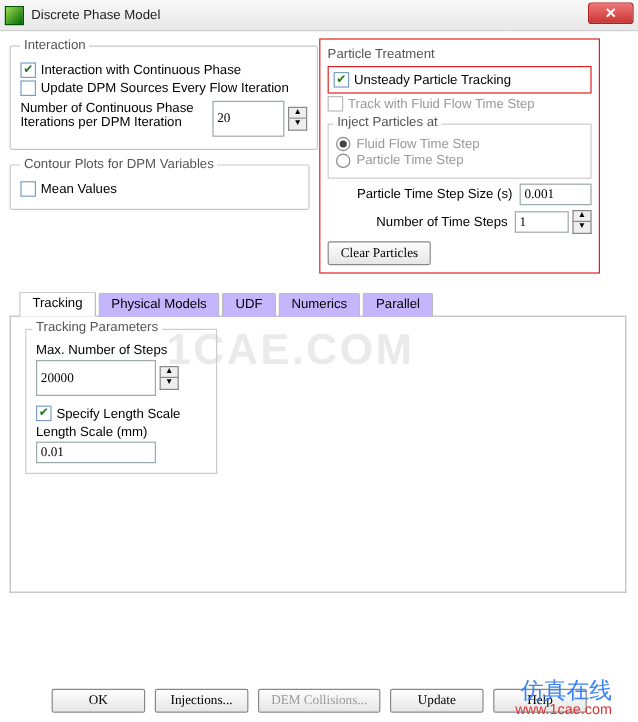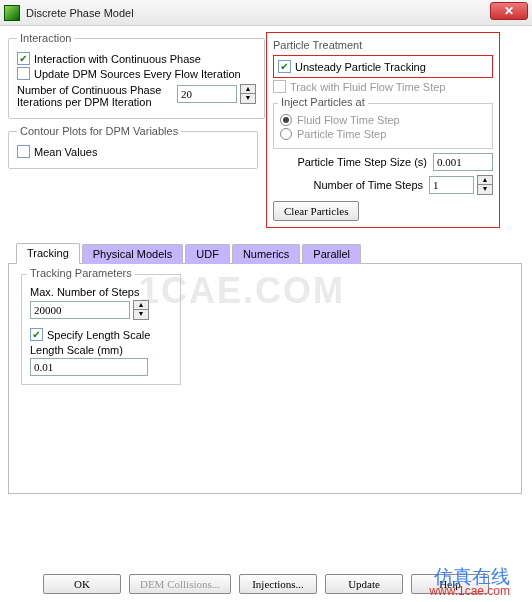--- a/index.html
+++ b/index.html
@@ -86,7 +86,7 @@
   .disabled { color:#999; }
   .numfield { display:flex; align-items:center; }
   .numfield input {
-    width:60px; height:18px;
+    width:60px; height:30px;
     border:1px solid #9aa;
     padding:1px 3px;
     font:11px Tahoma;

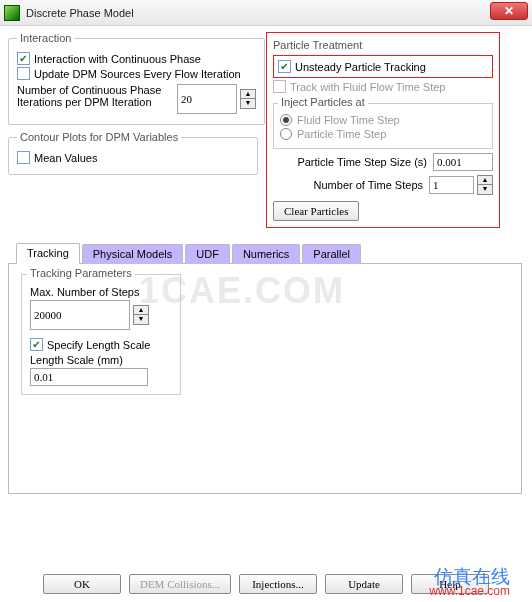--- a/index.html
+++ b/index.html
@@ -323,7 +323,7 @@
           <span>Specify Length Scale</span>
         </div>
         <div class="lbl-block">Length Scale (mm)</div>
-        <input style="width: 118px; height: 18px; border: 1px solid rgb(153, 170, 170); padding: 1px 3px; font: 11px Tahoma;" value="0.01">
+        <input style="width: 100px; height: 18px; border: 1px solid rgb(153, 170, 170); padding: 1px 3px; font: 11px Tahoma;" value="0.01">
       </div>
     </div>
   </div>

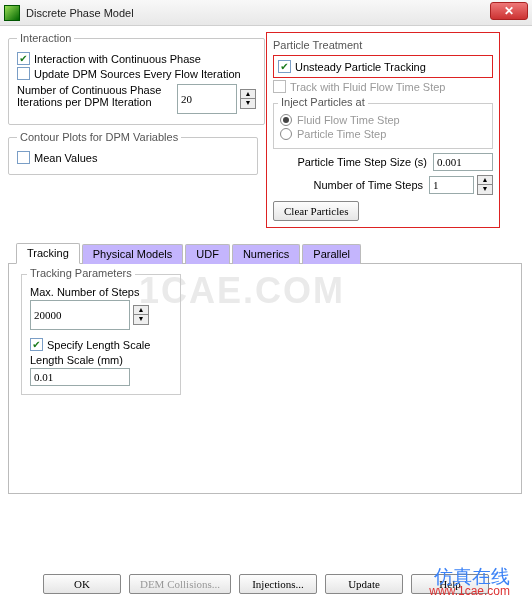--- a/index.html
+++ b/index.html
@@ -330,8 +330,8 @@
 
   <div class="bottom-bar">
     <button class="btn-std">OK</button>
+    <button class="btn-std">Injections...</button>
     <button class="btn-std disabled">DEM Collisions...</button>
-    <button class="btn-std">Injections...</button>
     <button class="btn-std">Update</button>
     <button class="btn-std">Help</button>
   </div>

